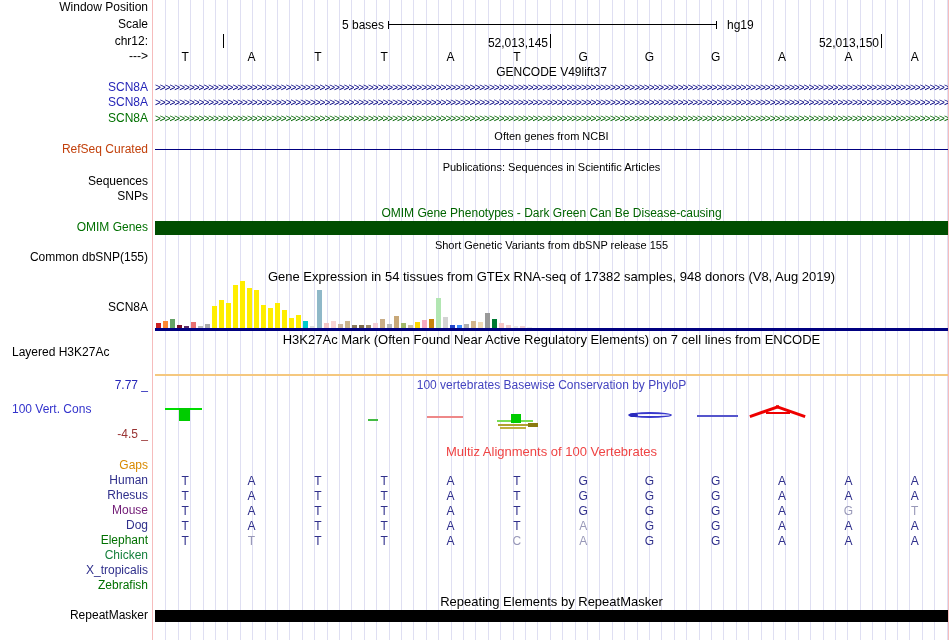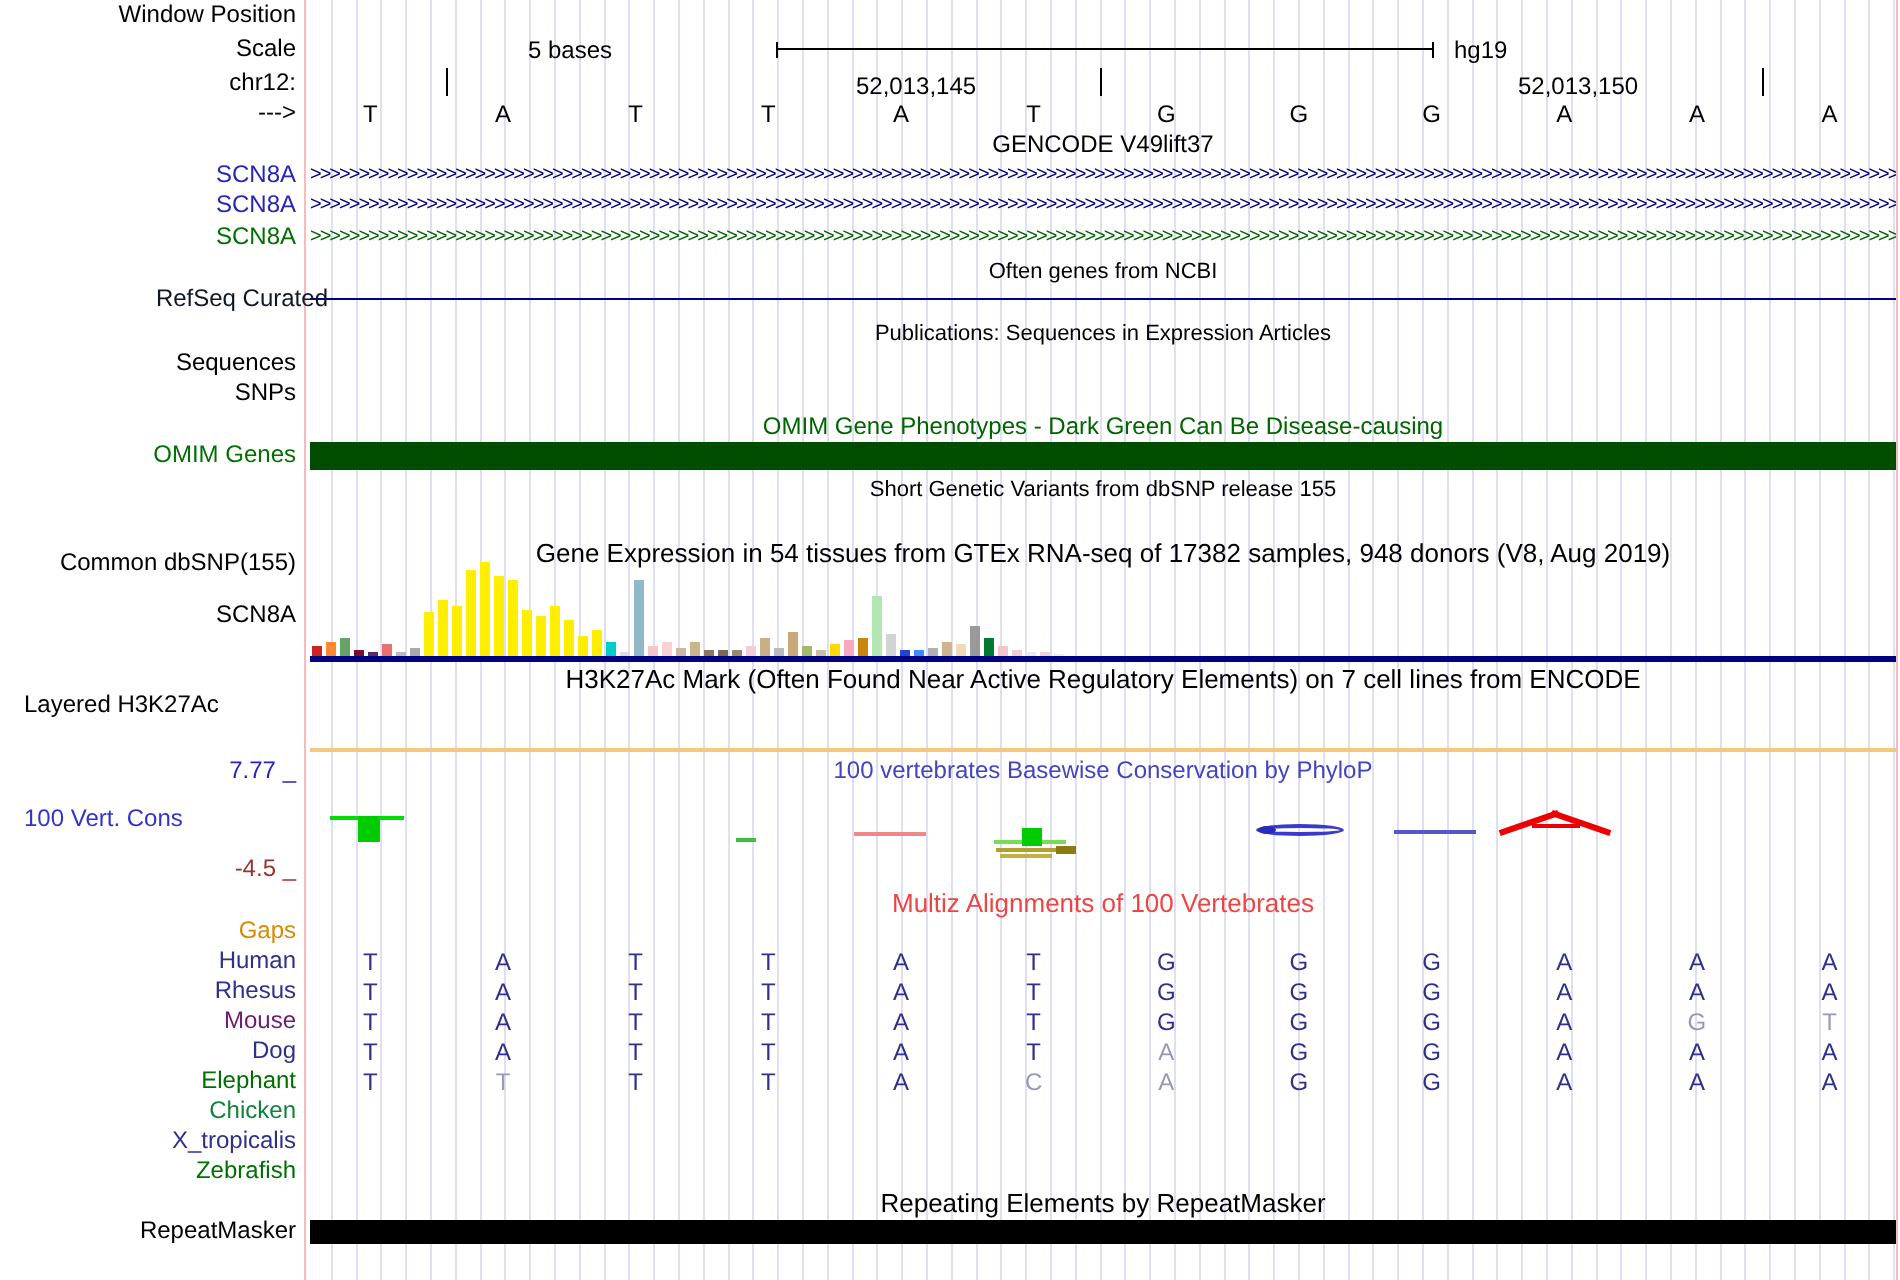--- a/index.html
+++ b/index.html
@@ -21,7 +21,7 @@
   .gtexbars{position:absolute;left:156px;top:281px;height:47px;display:flex;align-items:flex-end;z-index:2;}
   .gtexbars i{display:block;width:5px;margin-right:2px;}
   .mark{position:absolute;z-index:3;}
-  .rlabel{position:absolute;width:120px;text-align:left;font-size:12px;white-space:nowrap;z-index:3;}
+  .rlabel{position:absolute;width:120px;text-align:right;font-size:12px;white-space:nowrap;z-index:3;}
 </style>
 </head>
 <body>

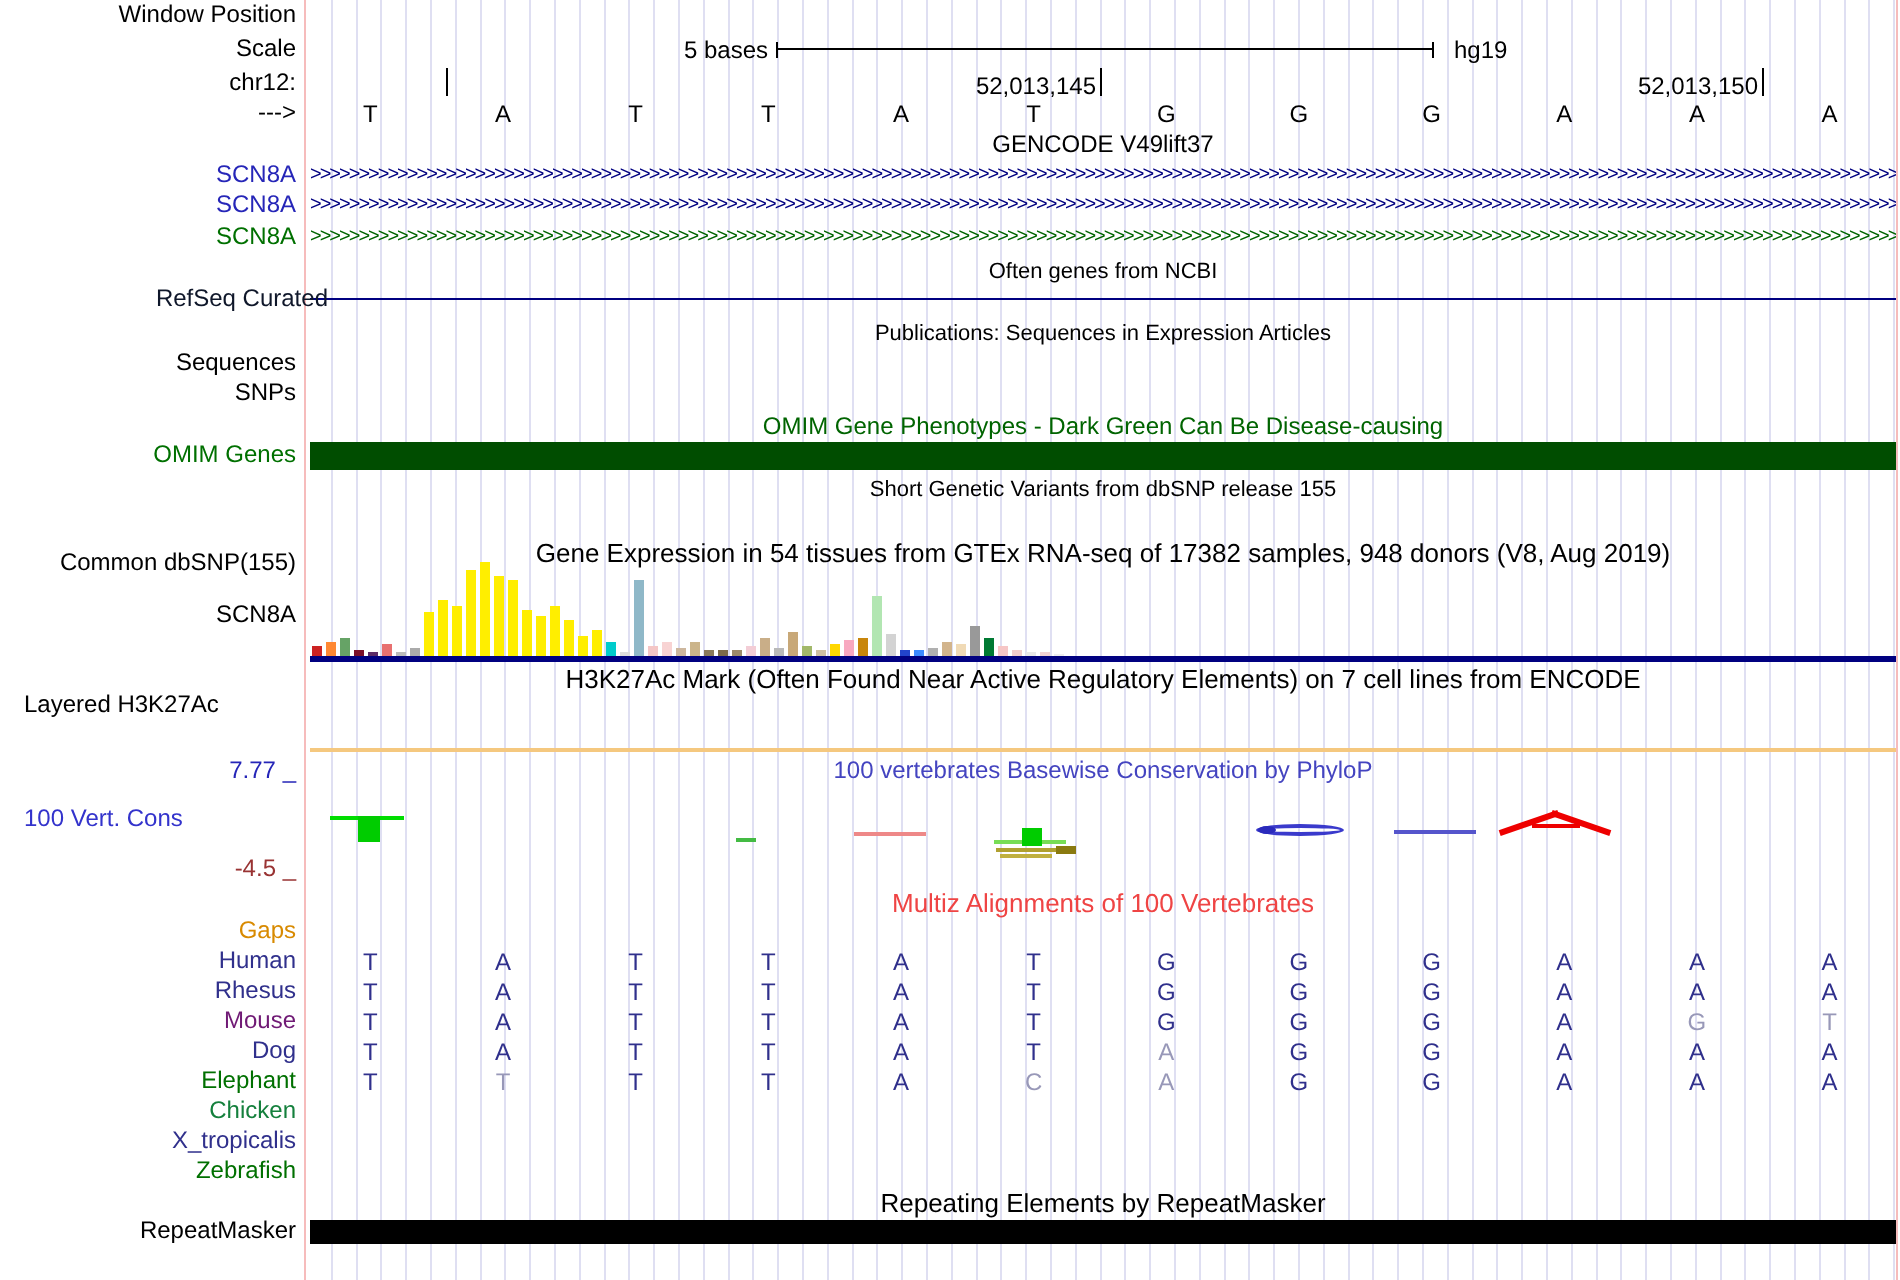--- a/index.html
+++ b/index.html
@@ -231,7 +231,7 @@
       <div class="lbl" style="top: 81px; color: rgb(38, 38, 184);">SCN8A</div>
       <div class="lbl" style="top: 96px; color: rgb(38, 38, 184);">SCN8A</div>
       <div class="lbl" style="top: 112px; color: rgb(0, 112, 0);">SCN8A</div>
-      <div class="lbl" style="top: 143px; color: #0f172a; padding-left: 16px;">RefSeq Curated</div>
+      <div class="lbl" style="top: 143px; color: #c2410c;">RefSeq Curated</div>
       <div class="lbl" style="top: 175px; color: rgb(0, 0, 0);">Sequences</div>
       <div class="lbl" style="top: 190px; color: rgb(0, 0, 0);">SNPs</div>
       <div class="lbl" style="top: 221px; color: rgb(0, 112, 0);">OMIM Genes</div>

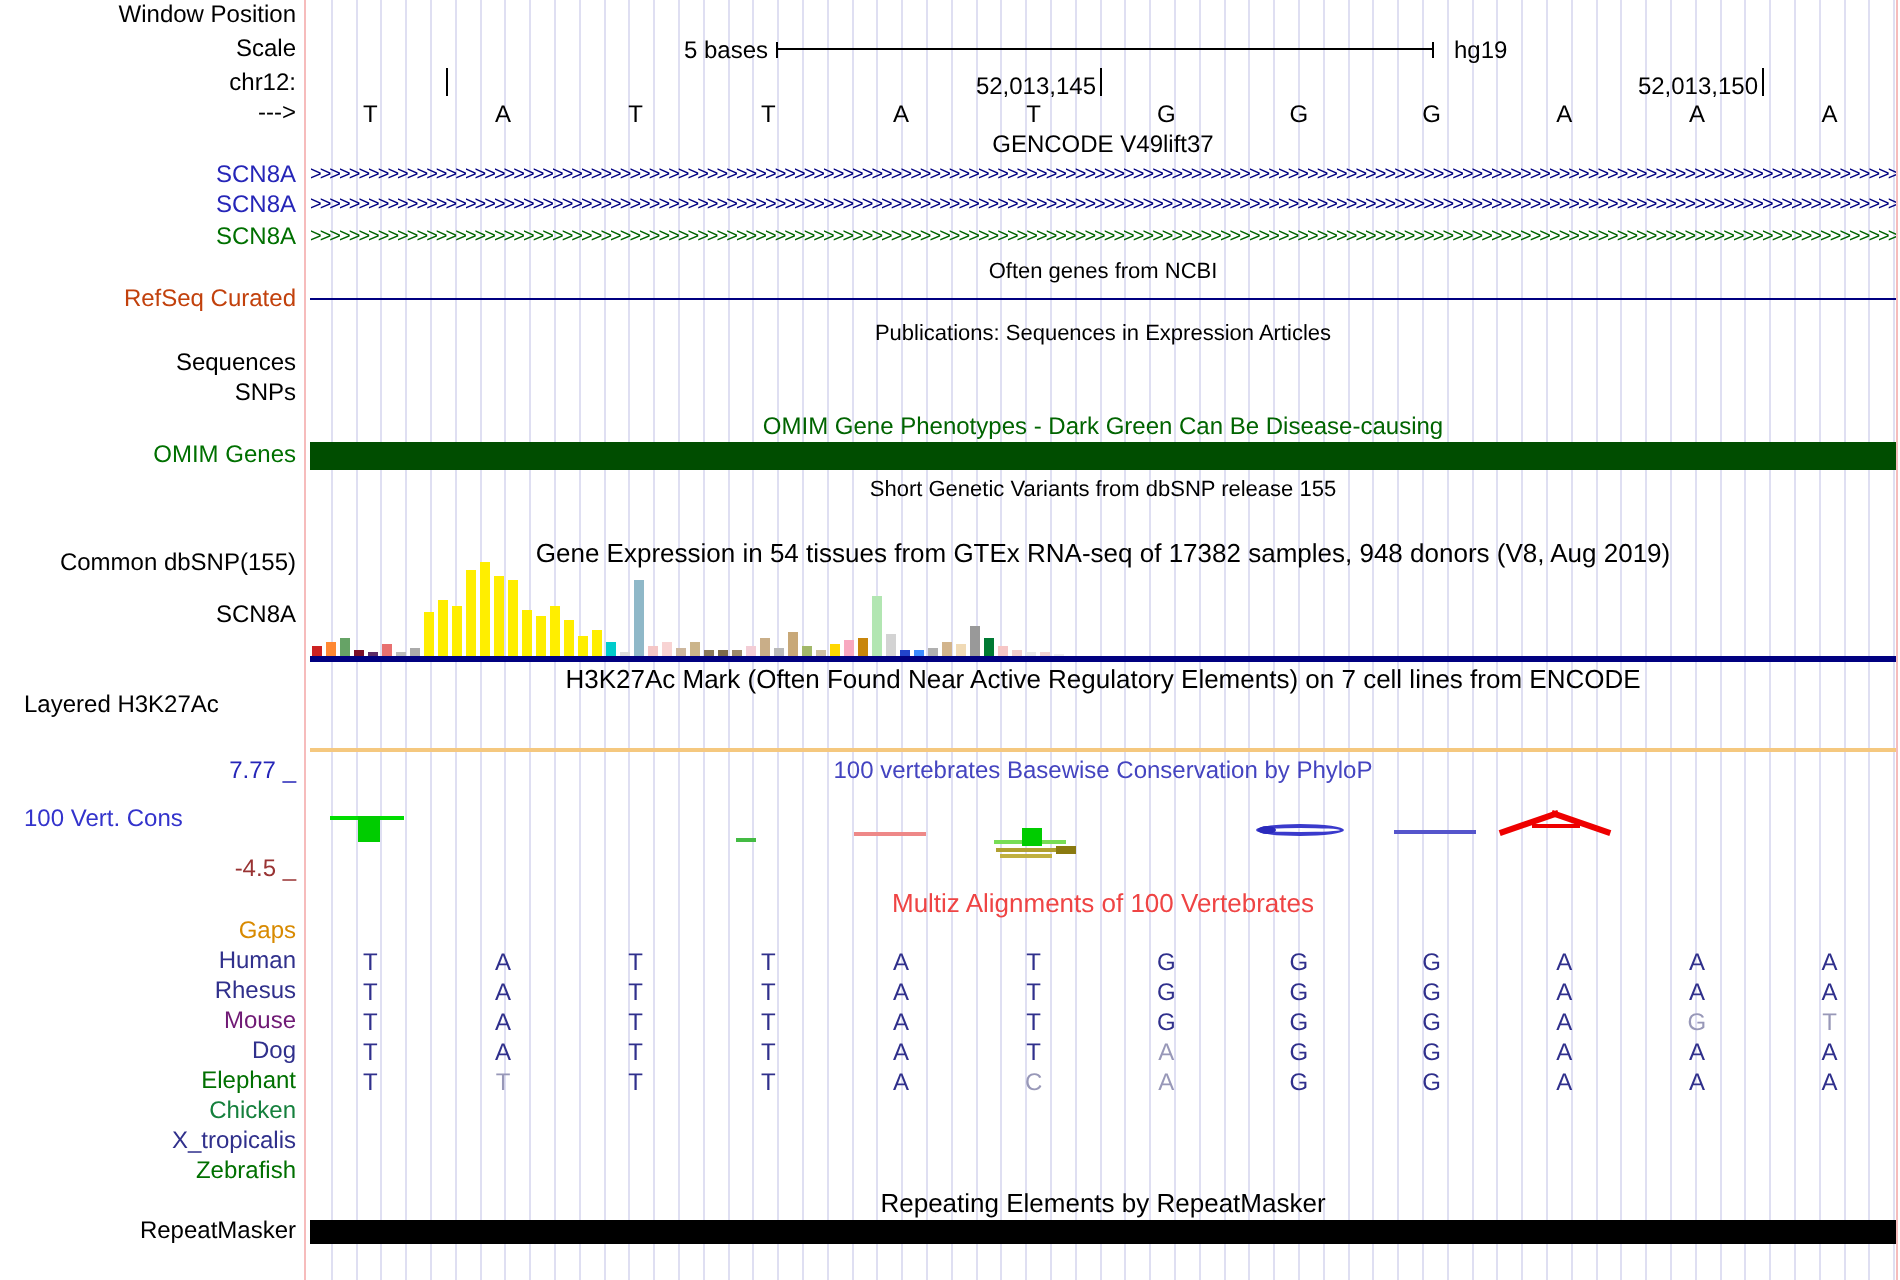--- a/index.html
+++ b/index.html
@@ -255,7 +255,7 @@
   <div id="titles">
       <div class="ttl" style="top: 66px; color: rgb(0, 0, 0); font-size: 12px;">GENCODE V49lift37</div>
       <div class="ttl" style="top: 130px; color: rgb(0, 0, 0); font-size: 11px;">Often genes from NCBI</div>
-      <div class="ttl" style="top: 161px; color: rgb(0, 0, 0); font-size: 11px;">Publications: Sequences in Expression Articles</div>
+      <div class="ttl" style="top: 161px; color: rgb(0, 0, 0); font-size: 11px;">Publications: Sequences in Scientific Articles</div>
       <div class="ttl" style="top: 207px; color: rgb(0, 100, 0); font-size: 12px;">OMIM Gene Phenotypes - Dark Green Can Be Disease-causing</div>
       <div class="ttl" style="top: 239px; color: rgb(0, 0, 0); font-size: 11px;">Short Genetic Variants from dbSNP release 155</div>
       <div class="ttl" style="top: 270px; color: rgb(0, 0, 0); font-size: 13px;">Gene Expression in 54 tissues from GTEx RNA-seq of 17382 samples, 948 donors (V8, Aug 2019)</div>

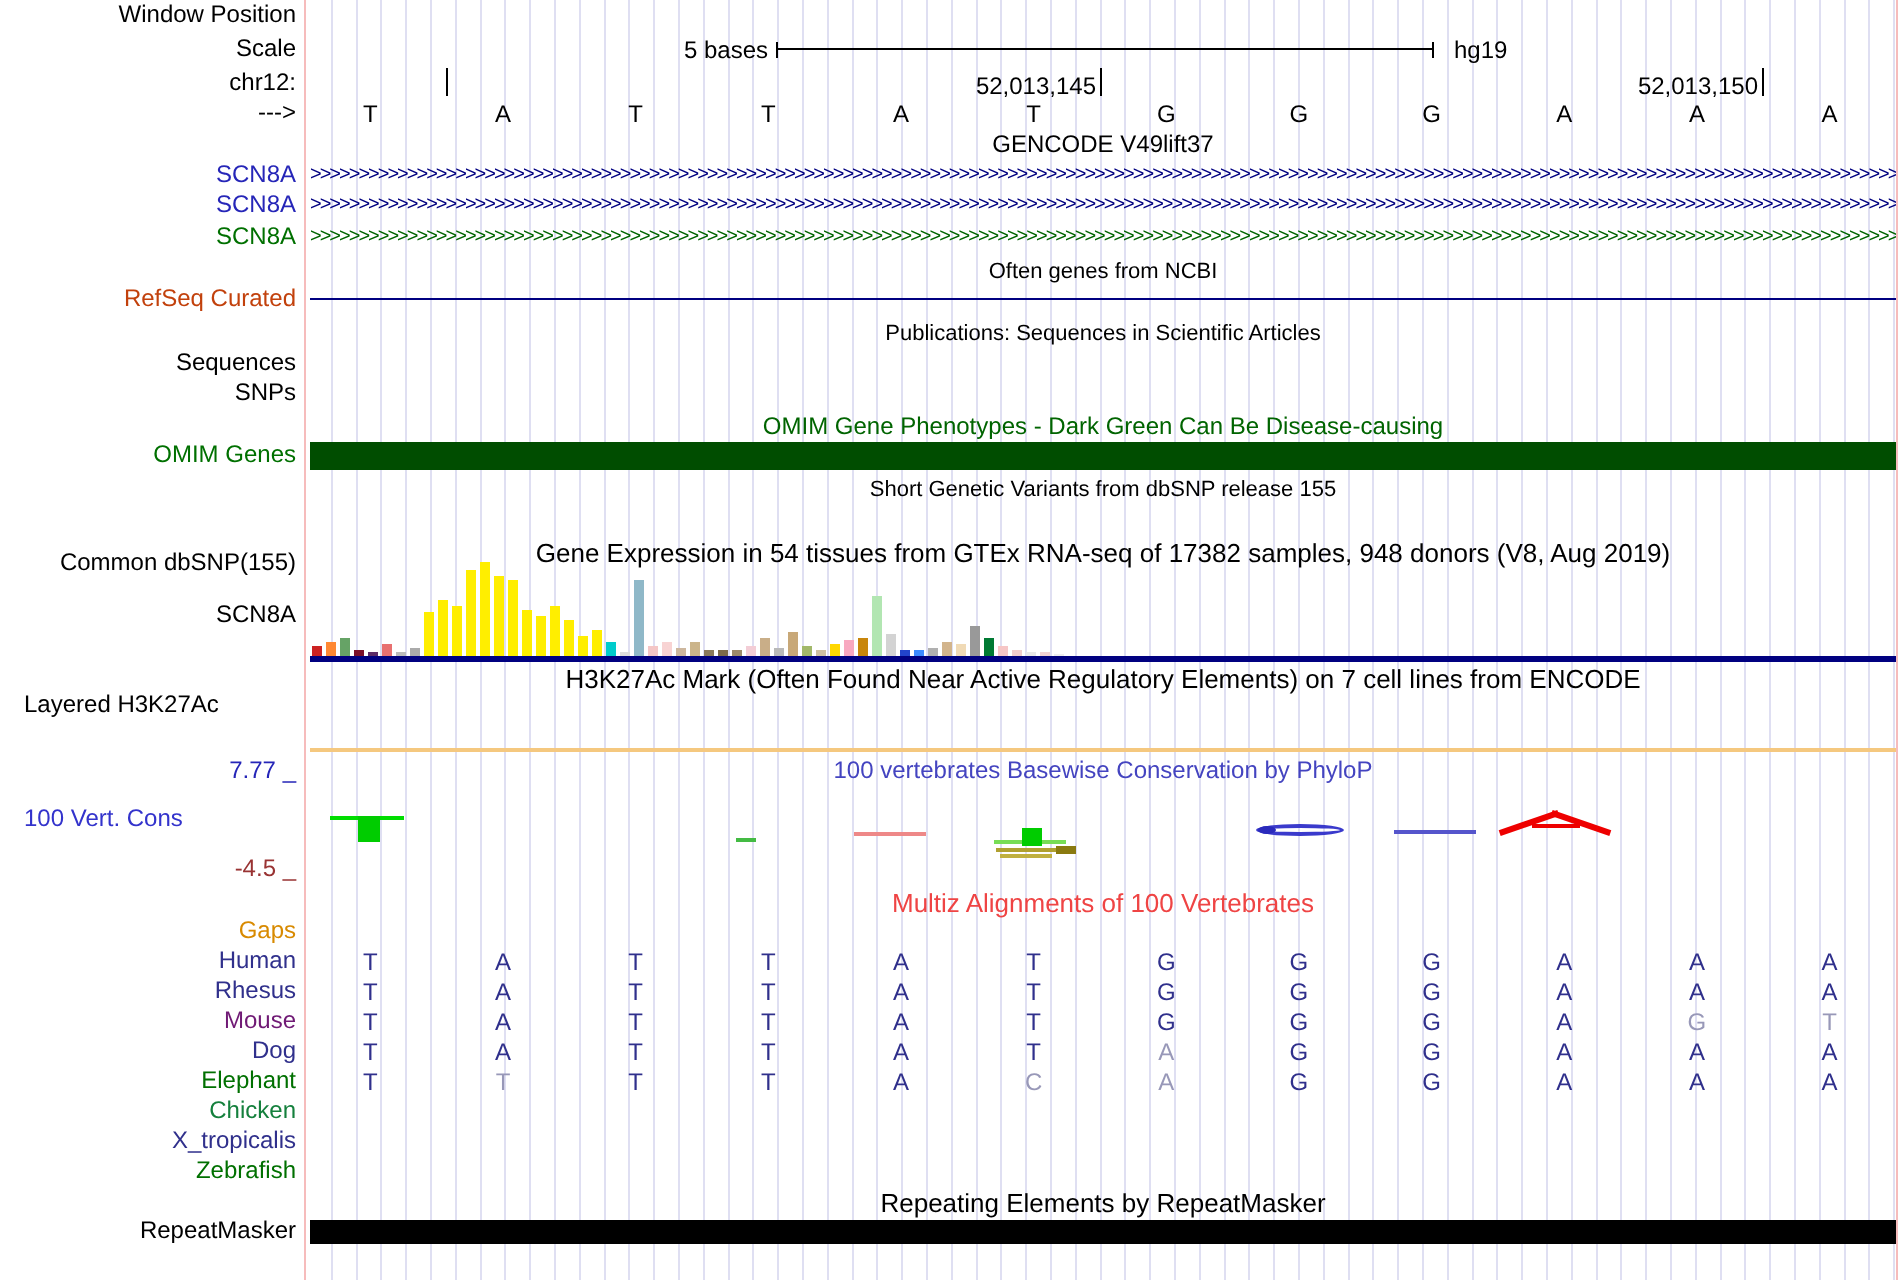--- a/index.html
+++ b/index.html
@@ -235,7 +235,7 @@
       <div class="lbl" style="top: 175px; color: rgb(0, 0, 0);">Sequences</div>
       <div class="lbl" style="top: 190px; color: rgb(0, 0, 0);">SNPs</div>
       <div class="lbl" style="top: 221px; color: rgb(0, 112, 0);">OMIM Genes</div>
-      <div class="lbl" style="top: 251px; color: rgb(0, 0, 0); margin-top: 24px;">Common dbSNP(155)</div>
+      <div class="lbl" style="top: 251px; color: rgb(0, 0, 0);">Common dbSNP(155)</div>
       <div class="lbl" style="top: 301px; color: rgb(0, 0, 0);">SCN8A</div>
       <div class="lbl left-align" style="top: 346px; color: rgb(0, 0, 0);">Layered H3K27Ac</div>
       <div class="lbl" style="top: 379px; color: rgb(38, 38, 184);">7.77 _</div>

